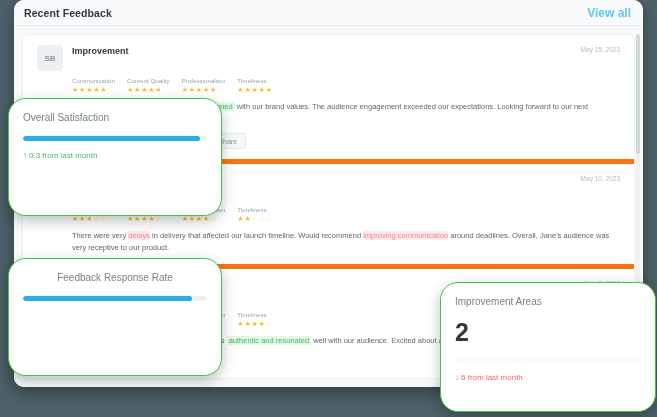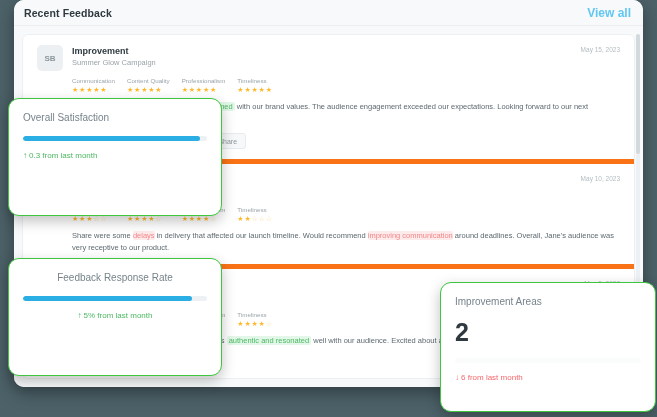--- a/index.html
+++ b/index.html
@@ -264,7 +264,6 @@
             <div class="avatar">SB</div>
             <div class="entry-headtext">
               <div class="brand-name">Improvement</div>
-              <div class="campaign-name">Summer Glow Campaign</div>
             </div>
             <div class="entry-date">May 15, 2023</div>
           </div>

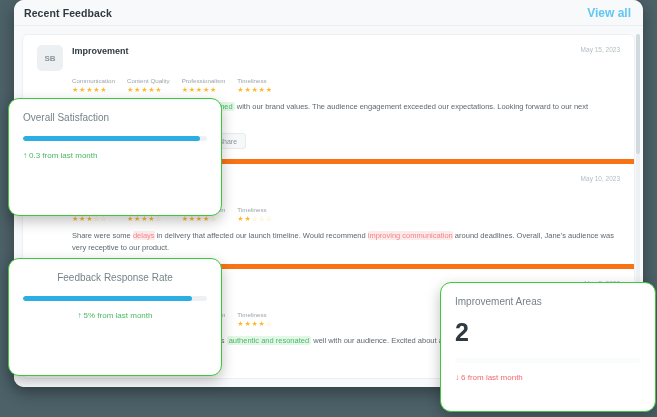--- a/index.html
+++ b/index.html
@@ -204,7 +204,7 @@
     position: absolute;
     background: #ffffff;
     border: 1.6px solid #3ec63e;
-    border-radius: 11px;
+    border-radius: 18px;
     box-shadow: 0 5px 14px rgba(0,0,0,0.25);
     padding: 12px 14px 10px 14px;
   }

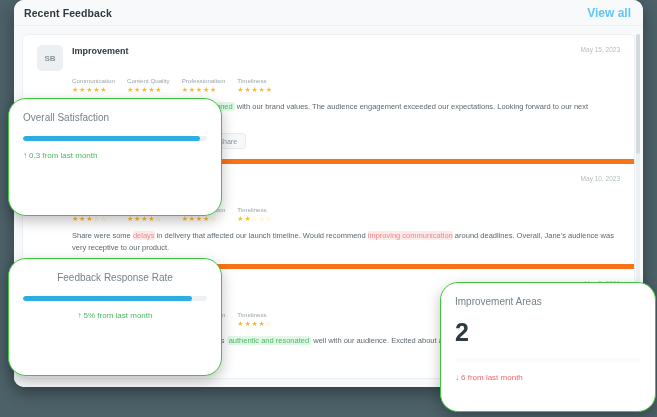--- a/index.html
+++ b/index.html
@@ -347,7 +347,7 @@
               <div class="stars"><span class="full">★</span><span class="full">★</span><span class="empty">☆</span><span class="empty">☆</span><span class="empty">☆</span></div>
             </div>
           </div>
-          <div class="review-text"><span class="">Share were some </span><span class="hl-neg">delays</span><span class=""> in delivery that affected our launch timeline. Would recommend </span><span class="hl-neg">improving communication</span><span class=""> around deadlines. Overall, Jane's audience was very receptive to our product.</span></div>
+          <div class="review-text"><span class="">There were very </span><span class="hl-neg">delays</span><span class=""> in delivery that affected our launch timeline. Would recommend </span><span class="hl-neg">improving communication</span><span class=""> around deadlines. Overall, Jane's audience was very receptive to our product.</span></div>
         </div>
         <div class="feedback-entry">
           <div class="entry-top">

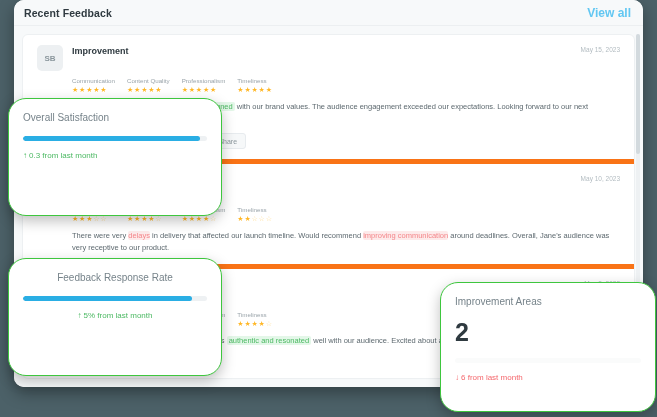--- a/index.html
+++ b/index.html
@@ -399,7 +399,6 @@
       <div class="stat-bar">
         <div class="stat-bar-fill" style="width:92%"></div>
       </div>
-      <div class="stat-delta up"><span class="arrow">↑</span><span>5% from last month</span></div>
     </div>
     <div class="stat-card" id="card-improve">
       <div class="stat-title">Improvement Areas</div>

